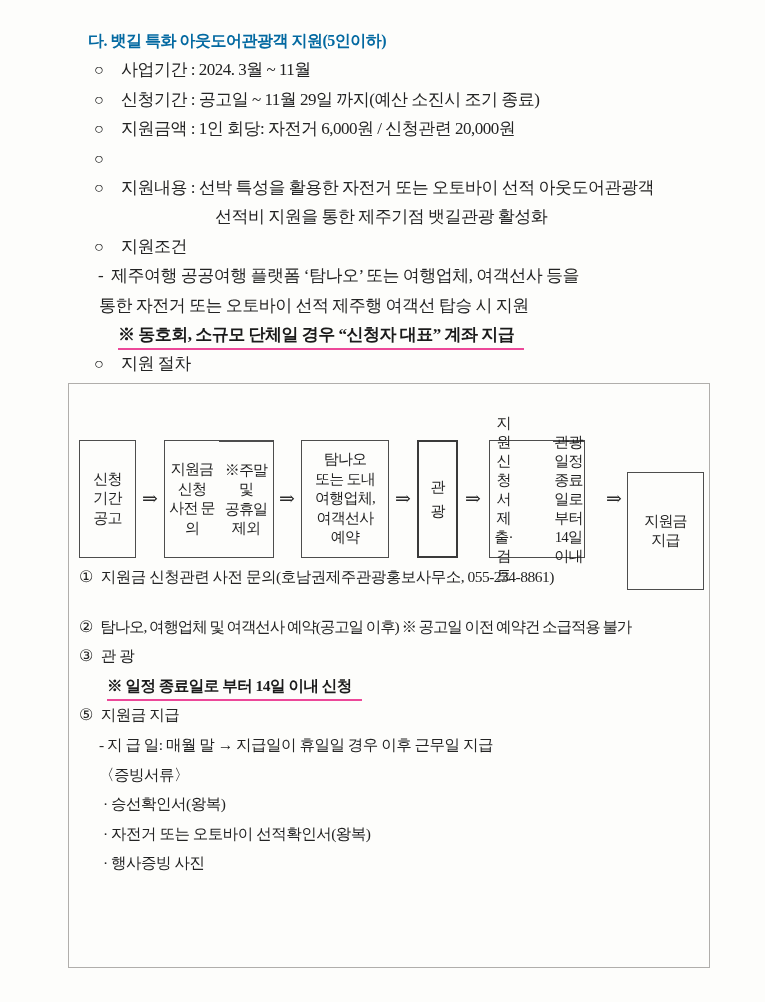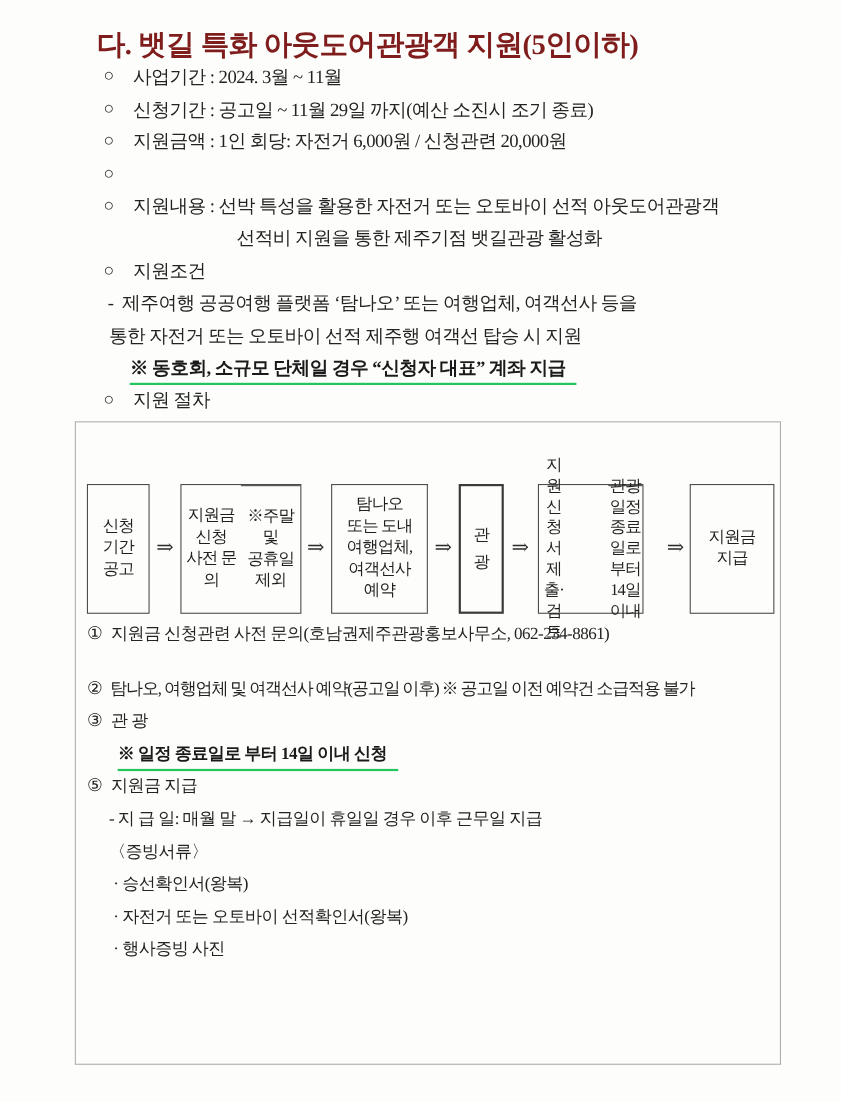--- a/index.html
+++ b/index.html
@@ -27,9 +27,9 @@
   }
   .doc-title {
     padding-left: 88px;
-    font-size: 26px;
+    font-size: 16px;
     font-weight: bold;
-    color: #7f1d1d;
+    color: #0369a1;
     letter-spacing: -0.5px;
   }
   .bullet-row { padding-left: 94px; display: flex; }

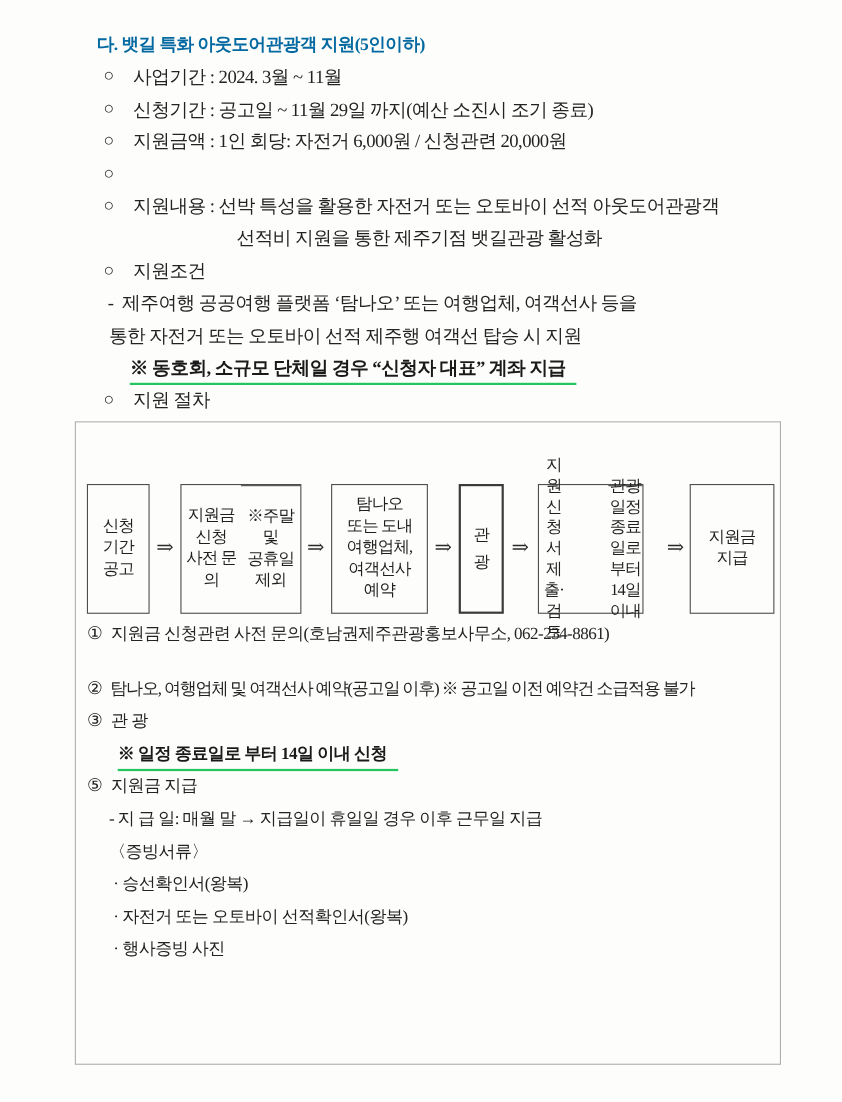--- a/index.html
+++ b/index.html
@@ -43,7 +43,7 @@
     display: inline-block;
     font-weight: bold;
     color: #1a1a1a;
-    border-bottom: 2px solid #22c55e;
+    border-bottom: 2px solid #ec4899;
     padding: 0 10px 0 0;
     line-height: 27px;
     font-family: Liberation Serif, serif;

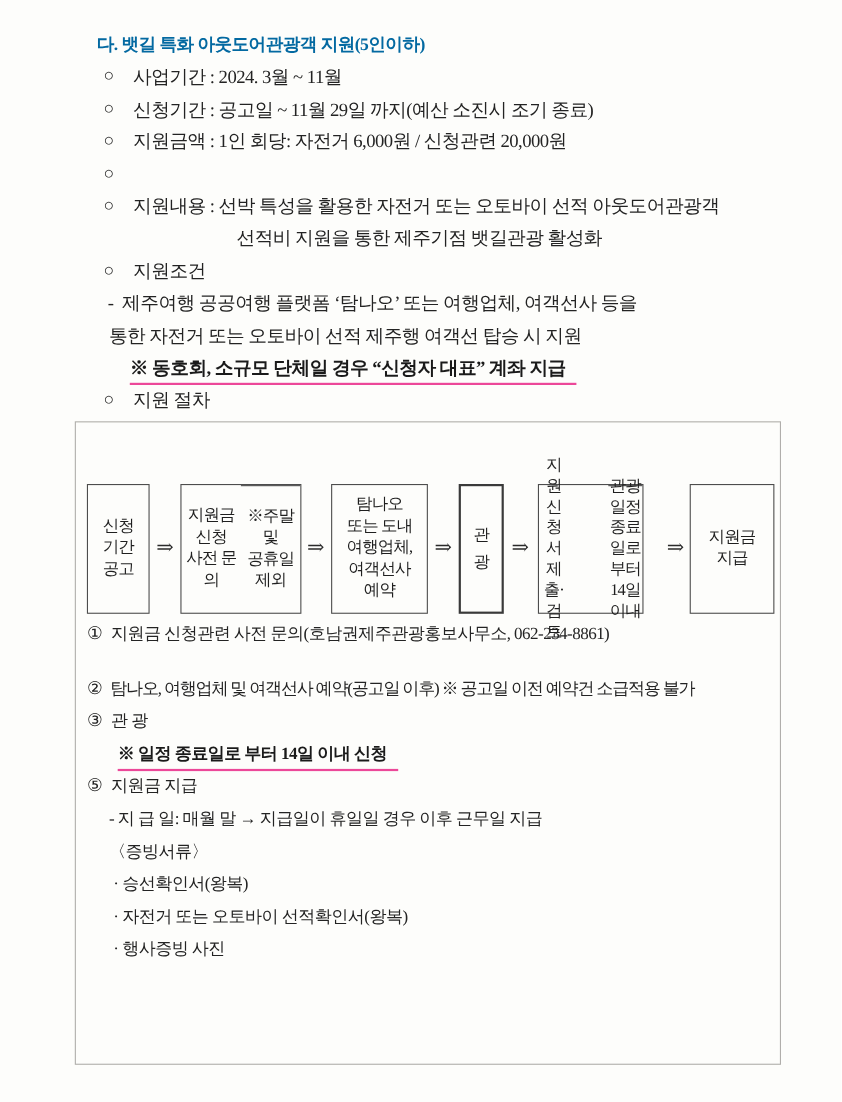--- a/index.html
+++ b/index.html
@@ -83,7 +83,7 @@
   #fb4 .cell { line-height: 24px; }
   #fb5 { left: 420px; width: 96px; gap: 36px; }
   #fb5 .cell { line-height: 19px; }
-  #fb6 { left: 558px; width: 77px; }
+  #fb6 { left: 558px; width: 77px; margin-top: 32px; }
   .flow-arrow {
     position: absolute;
     top: 100px; height: 30px; width: 20px;

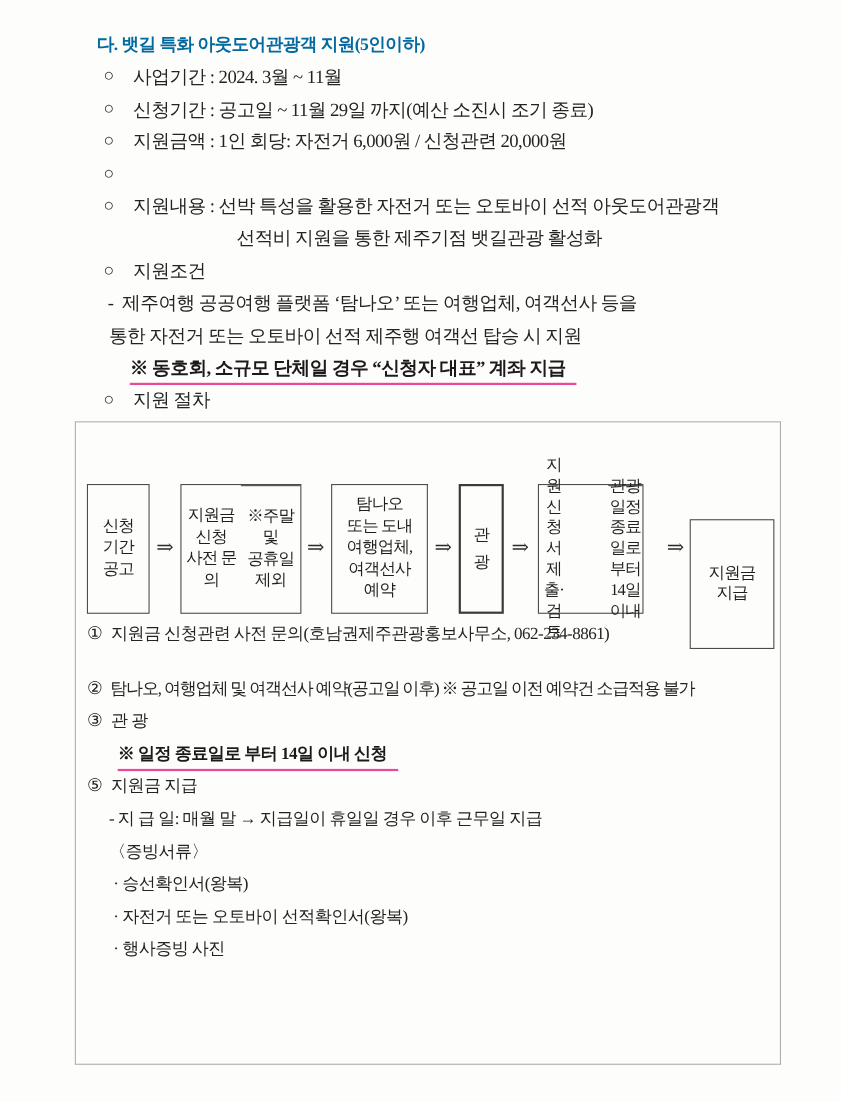--- a/index.html
+++ b/index.html
@@ -209,7 +209,7 @@
 
     <div class="steps">
       <div class="s-line">
-        <span class="num">①</span><span>지원금 신청관련 사전 문의(호남권제주관광홍보사무소, 062-234-8861)</span>
+        <span class="num">①</span><span>지원금 신청관련 사전 문의(호남권제주관광홍보사무소, 055-234-8861)</span>
       </div>
       <div class="s-line tight">
         <span class="num">②</span><span>탐나오, 여행업체 및 여객선사 예약(공고일 이후) ※ 공고일 이전 예약건 소급적용 불가</span>

